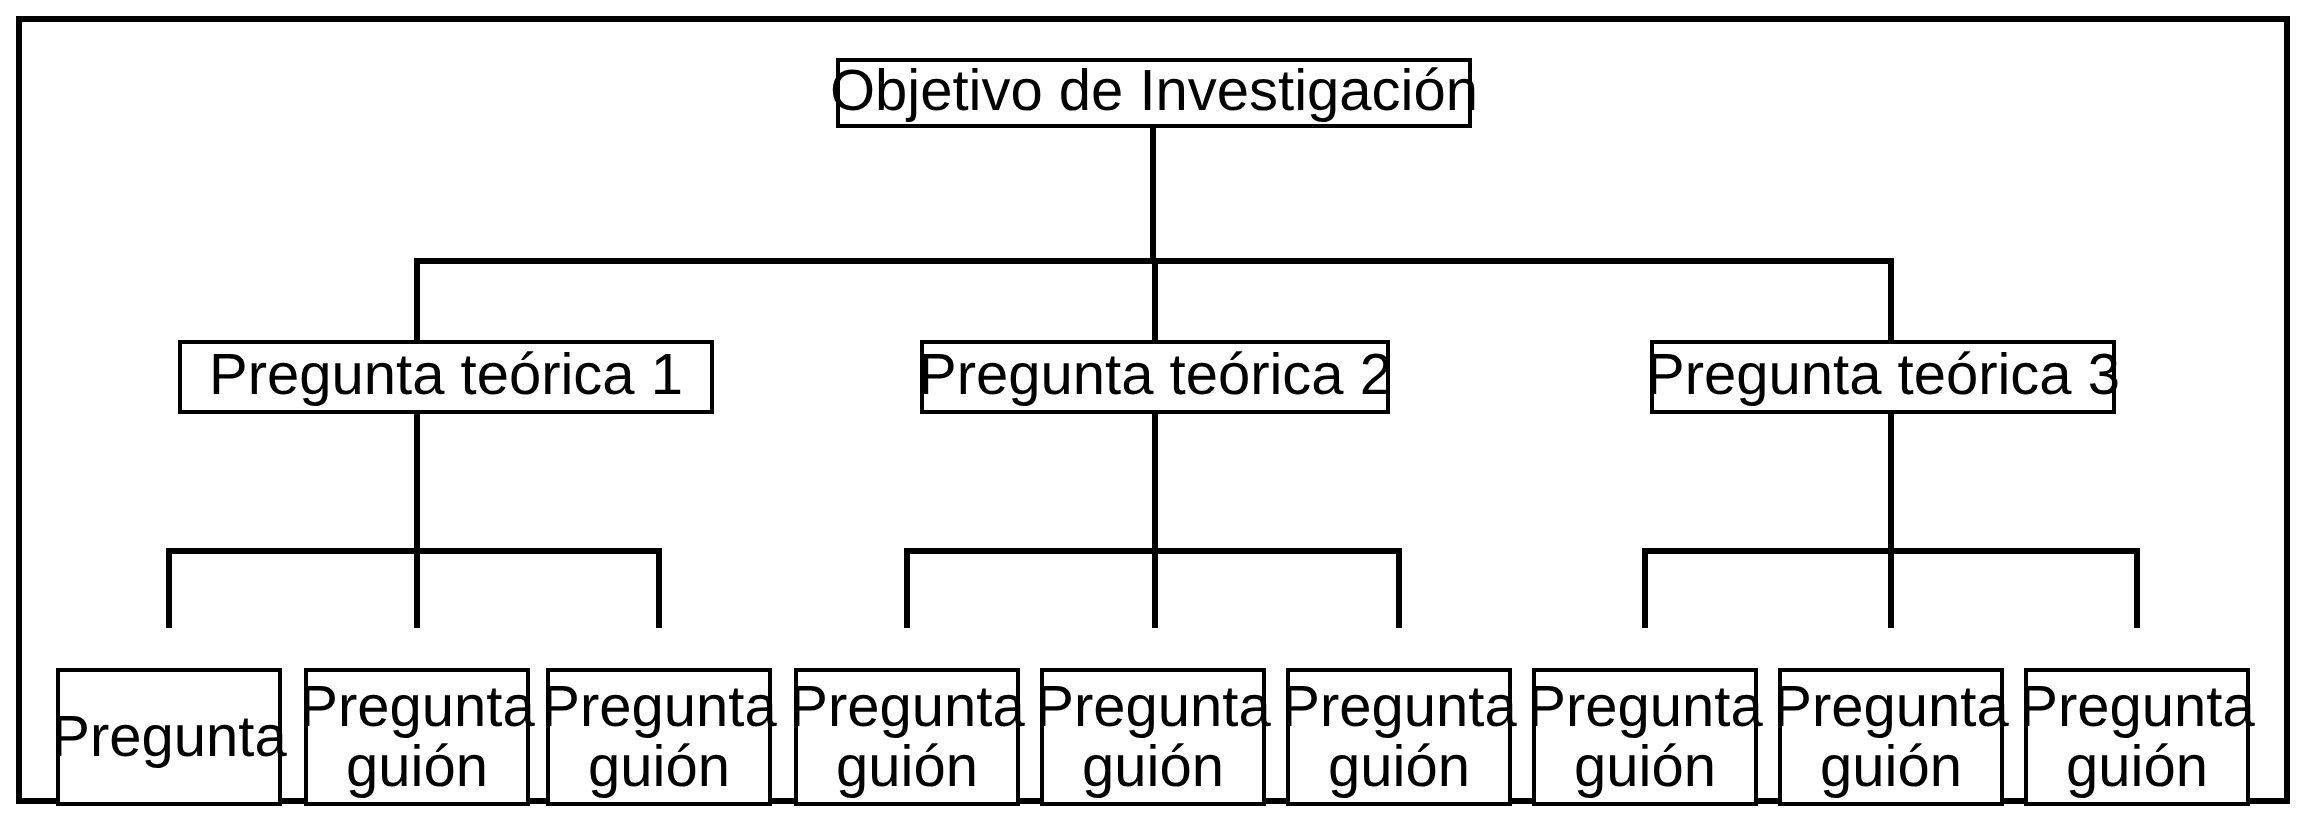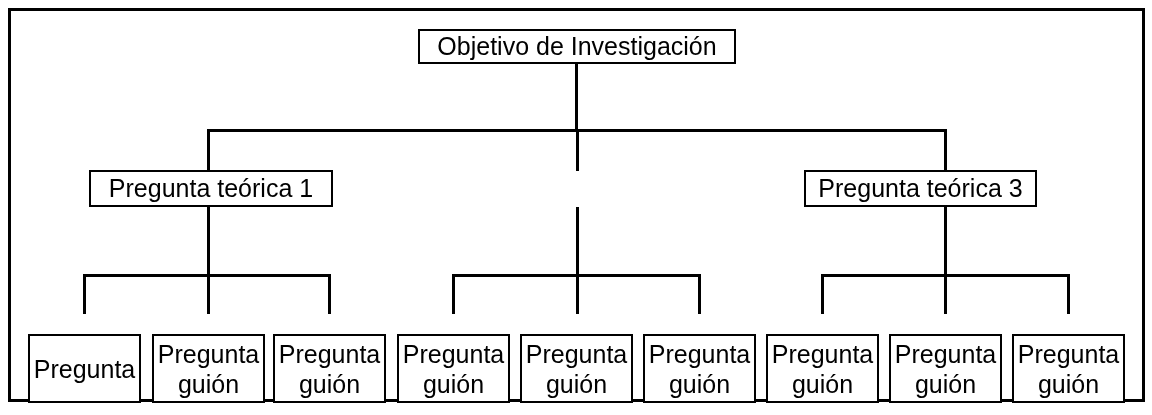--- a/index.html
+++ b/index.html
@@ -36,7 +36,7 @@
     align-items: center;
     justify-content: center;
     text-align: center;
-    font-size: 25px;
+    font-size: 29px;
     line-height: 1.18;
     white-space: nowrap;
   }

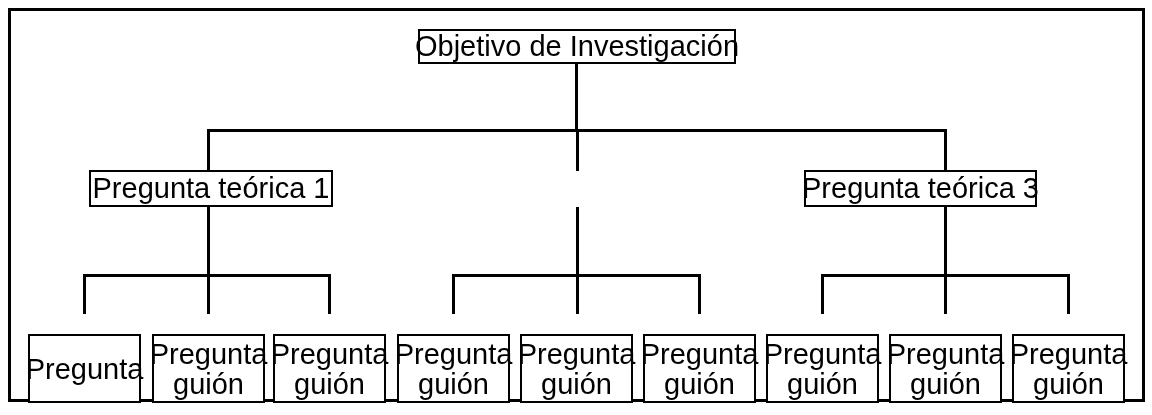--- a/index.html
+++ b/index.html
@@ -42,7 +42,7 @@
   }
   .root-box   { left: 418px; top: 29px;  width: 318px; height: 35px; }
   .l2-box     { top: 170px; height: 37px; }
-  .l2-box.b1  { left: 89px;  width: 244px; }
+  .l2-box.b1  { left: 89px;  width: 268px; }
   .l2-box.b2  { left: 460px; width: 235px; }
   .l2-box.b3  { left: 804px; width: 233px; }
   .l3-box     { top: 314px; width: 113px; height: 69px; line-height: 30px; margin-top: 20px; }

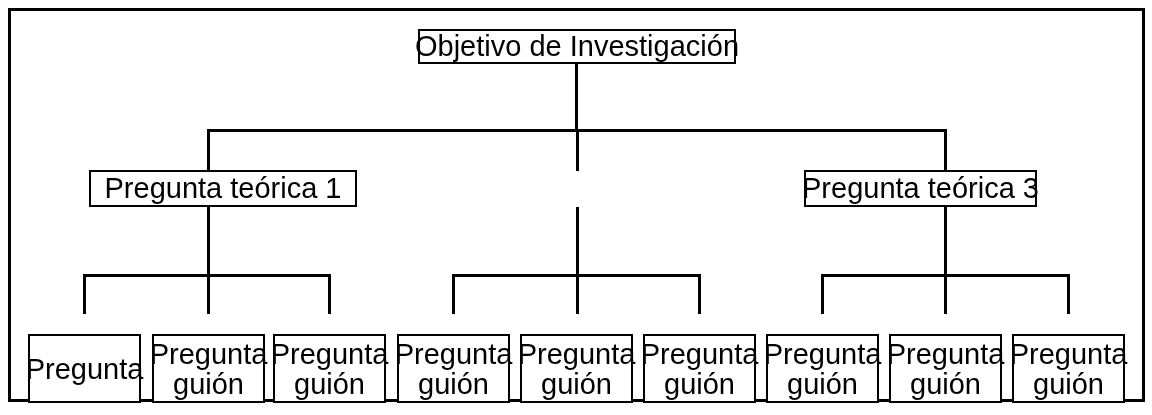--- a/index.html
+++ b/index.html
@@ -81,6 +81,9 @@
   <div class="box l2-box b1">
     <span>Pregunta teórica 1</span>
   </div>
+  <div class="box l2-box b2">
+    <span>Pregunta teórica 2</span>
+  </div>
   <div class="box l2-box b3">
     <span>Pregunta teórica 3</span>
   </div>

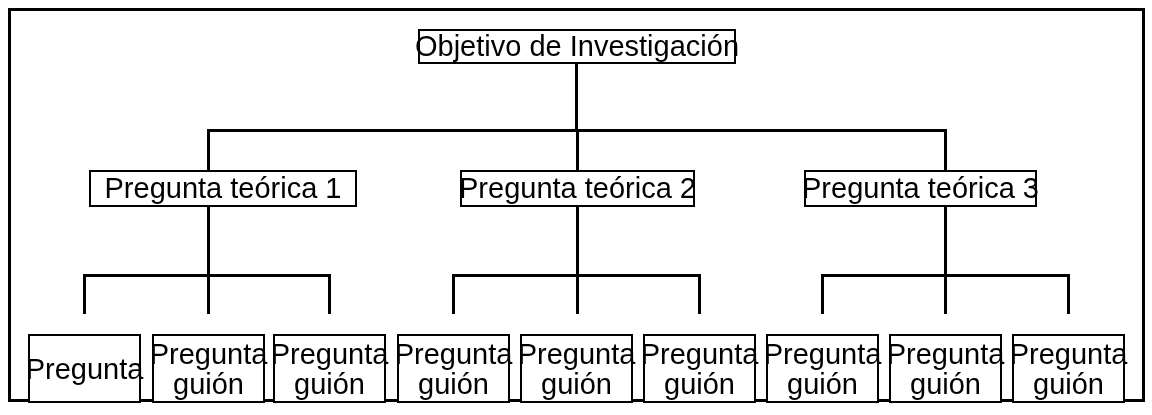--- a/index.html
+++ b/index.html
@@ -44,7 +44,7 @@
   .l2-box     { top: 170px; height: 37px; }
   .l2-box.b1  { left: 89px;  width: 268px; }
   .l2-box.b2  { left: 460px; width: 235px; }
-  .l2-box.b3  { left: 804px; width: 233px; }
+  .l2-box.b3  { left: 825px; width: 233px; }
   .l3-box     { top: 314px; width: 113px; height: 69px; line-height: 30px; margin-top: 20px; }
   .l3-box.c1  { left: 28px;   }
   .l3-box.c2  { left: 152px;  }

